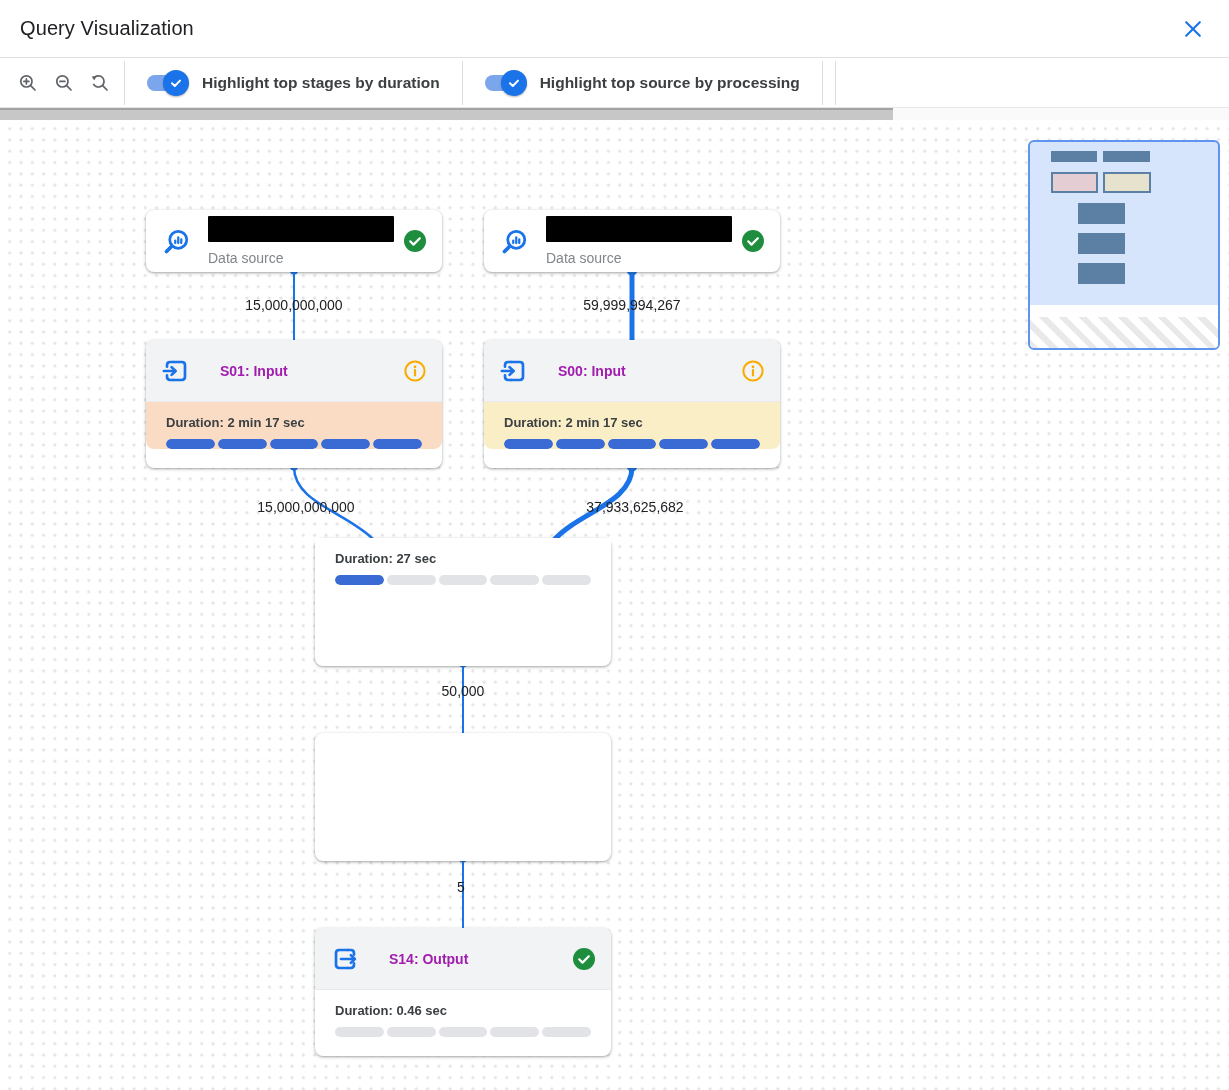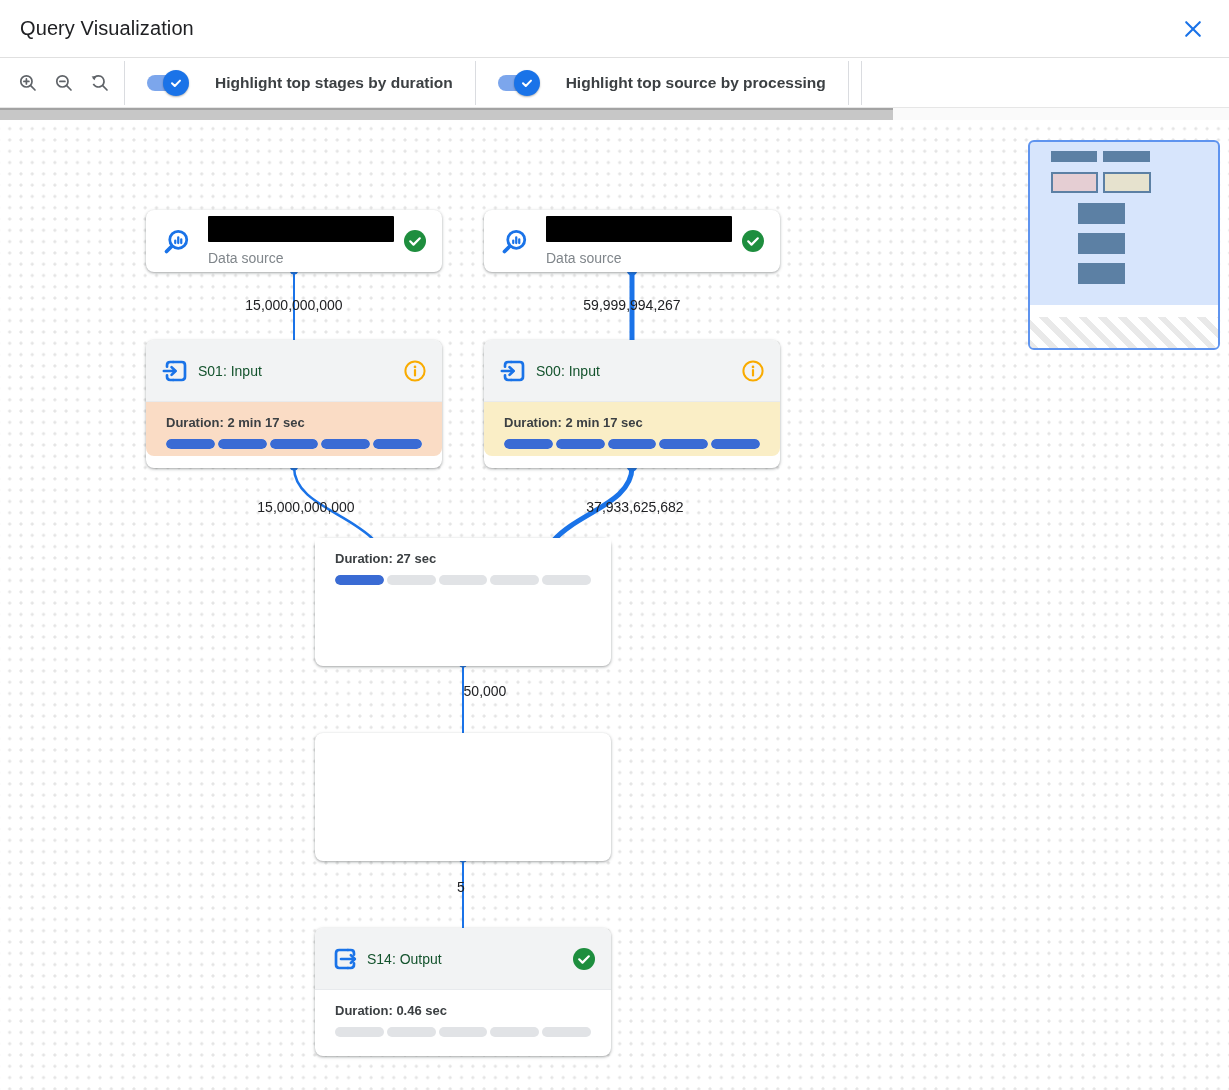--- a/index.html
+++ b/index.html
@@ -25,7 +25,7 @@
   }
   .icon-btn { width:36px; height:36px; display:flex; align-items:center; justify-content:center; background:none; border:none; cursor:pointer; }
   .vdiv { width:1px; height:44px; background:#dadce0; margin:0 6px; }
-  .toggle-group { display:flex; align-items:center; gap:28px; padding:0 16px; }
+  .toggle-group { display:flex; align-items:center; gap:15px; padding:0 16px; }
   .toggle-label { font-size:15.5px; font-weight:600; color:#3c4043; white-space:nowrap; }
 
   .switch { width:40px; height:20px; position:relative; flex:0 0 auto; cursor:pointer; }

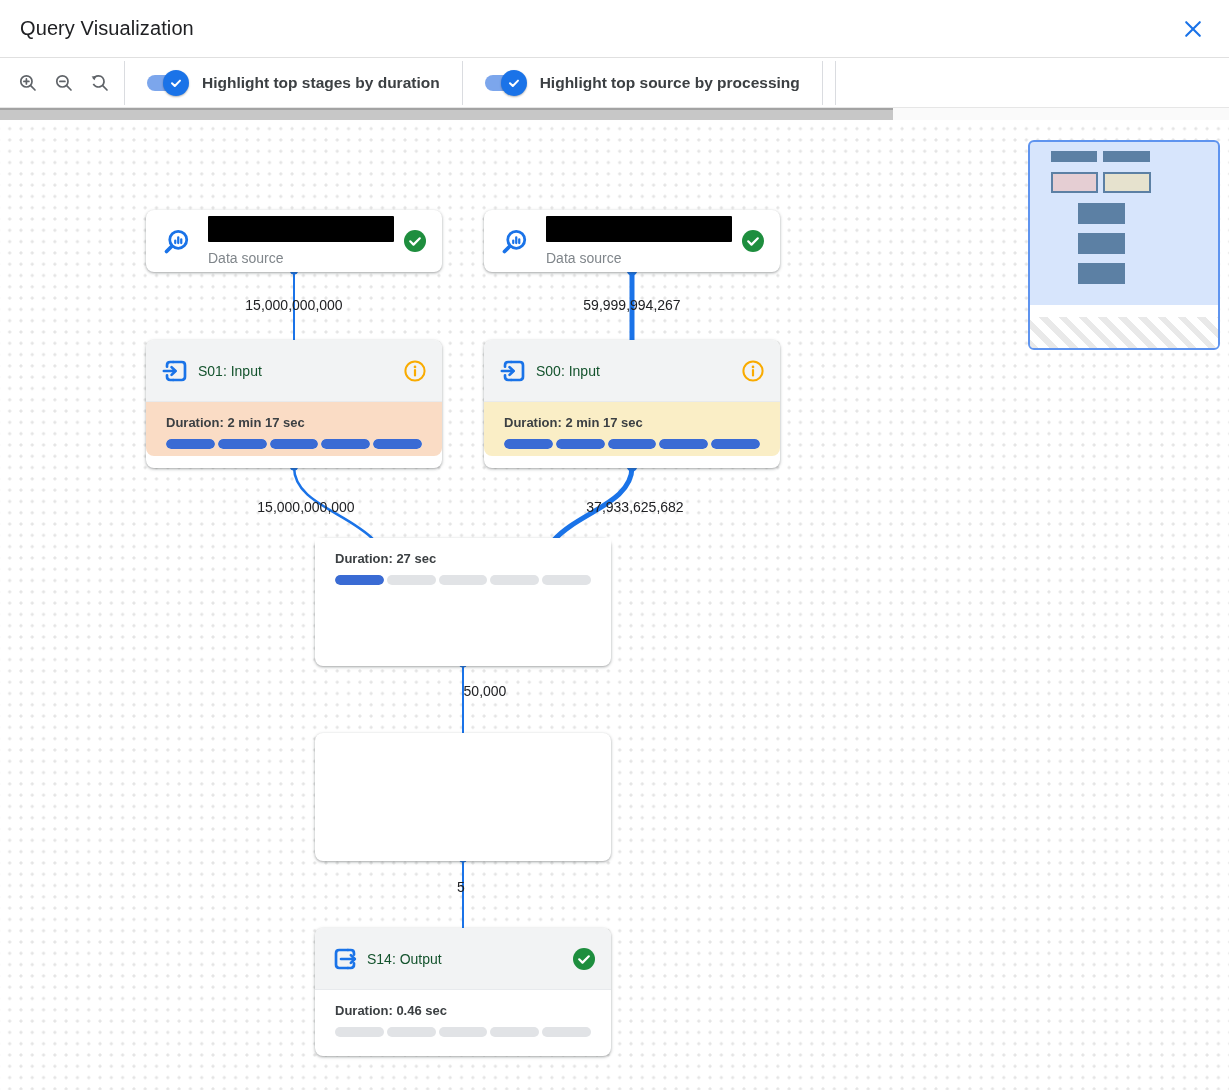--- a/index.html
+++ b/index.html
@@ -79,7 +79,7 @@
     height:62px; display:flex; align-items:center; padding:0 16px;
     background:#f2f3f4; border-bottom:1px solid #e8eaed; border-radius:8px 8px 0 0;
   }
-  .stage-title { font-size:14px; font-weight:normal; color:#14532d; margin-left:8px; }
+  .stage-title { font-size:14px; font-weight:bold; color:#a21caf; margin-left:30px; }
   .stage-body { height:54px; padding:13px 20px 0; border-radius:0 0 8px 8px; background:#fff; }
   .stage-body.duration   { background:#fadcc5; }
   .stage-body.processing { background:#faeec6; }

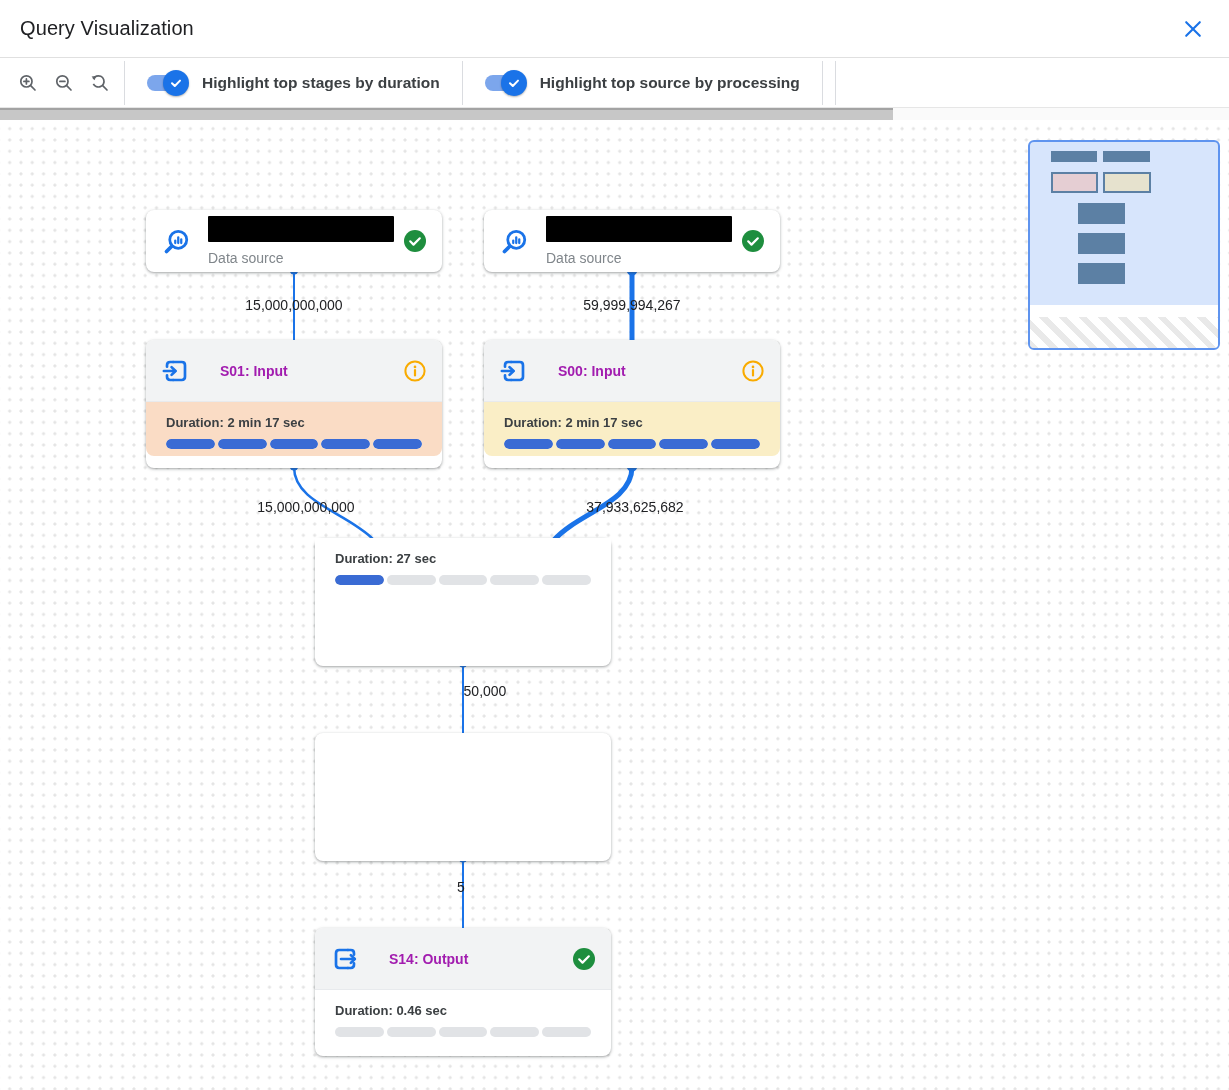--- a/index.html
+++ b/index.html
@@ -80,7 +80,7 @@
     background:#f2f3f4; border-bottom:1px solid #e8eaed; border-radius:8px 8px 0 0;
   }
   .stage-title { font-size:14px; font-weight:bold; color:#a21caf; margin-left:30px; }
-  .stage-body { height:54px; padding:13px 20px 0; border-radius:0 0 8px 8px; background:#fff; }
+  .stage-body { height:47px; padding:13px 20px 0; border-radius:0 0 8px 8px; background:#fff; }
   .stage-body.duration   { background:#fadcc5; }
   .stage-body.processing { background:#faeec6; }
   .stage-body.none       { background:#fff; }

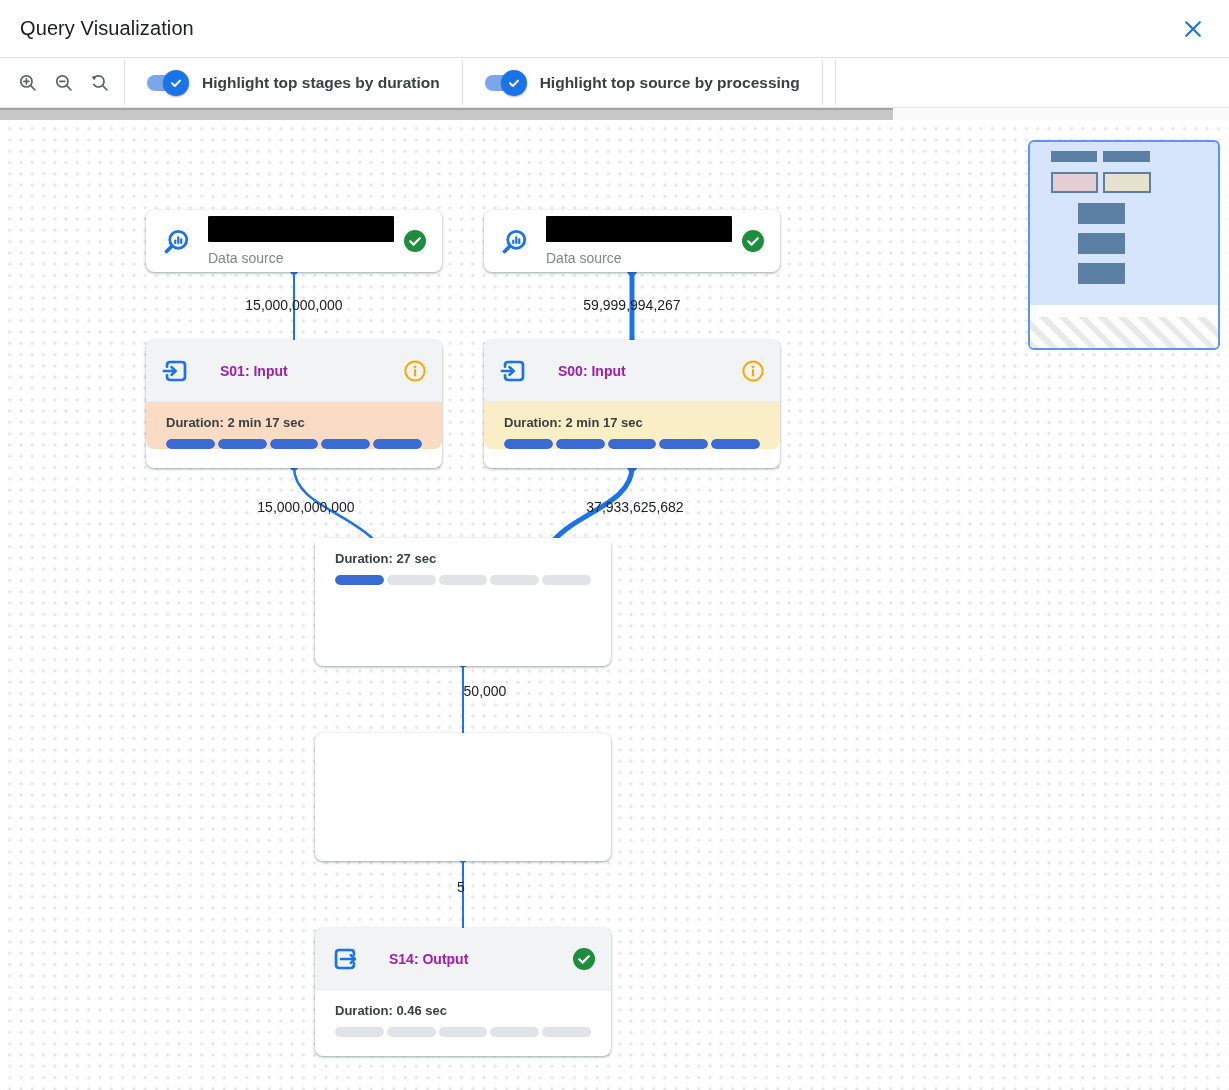--- a/index.html
+++ b/index.html
@@ -211,7 +211,7 @@
   <div class="edge-label" style="left:632px; top:177px;">59,999,994,267</div>
   <div class="edge-label" style="left:306px; top:379px;">15,000,000,000</div>
   <div class="edge-label" style="left:635px; top:379px;">37,933,625,682</div>
-  <div class="edge-label" style="left:463px; top:563px;margin-left:22px;">50,000</div>
+  <div class="edge-label" style="left:463px; top:563px;">50,000</div>
   <div class="edge-label" style="left:461px; top:759px;">5</div>
 
   <div class="node ds-node" style="left:146px; top:90px;">

